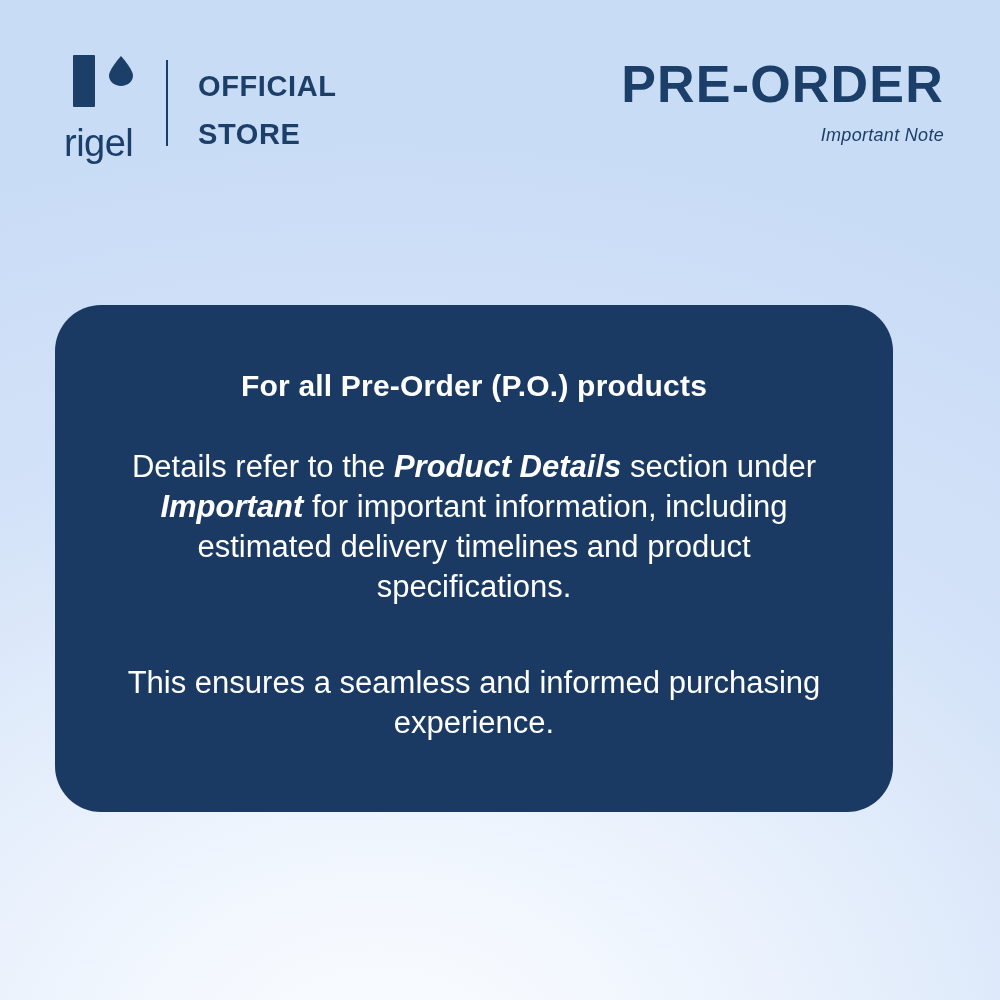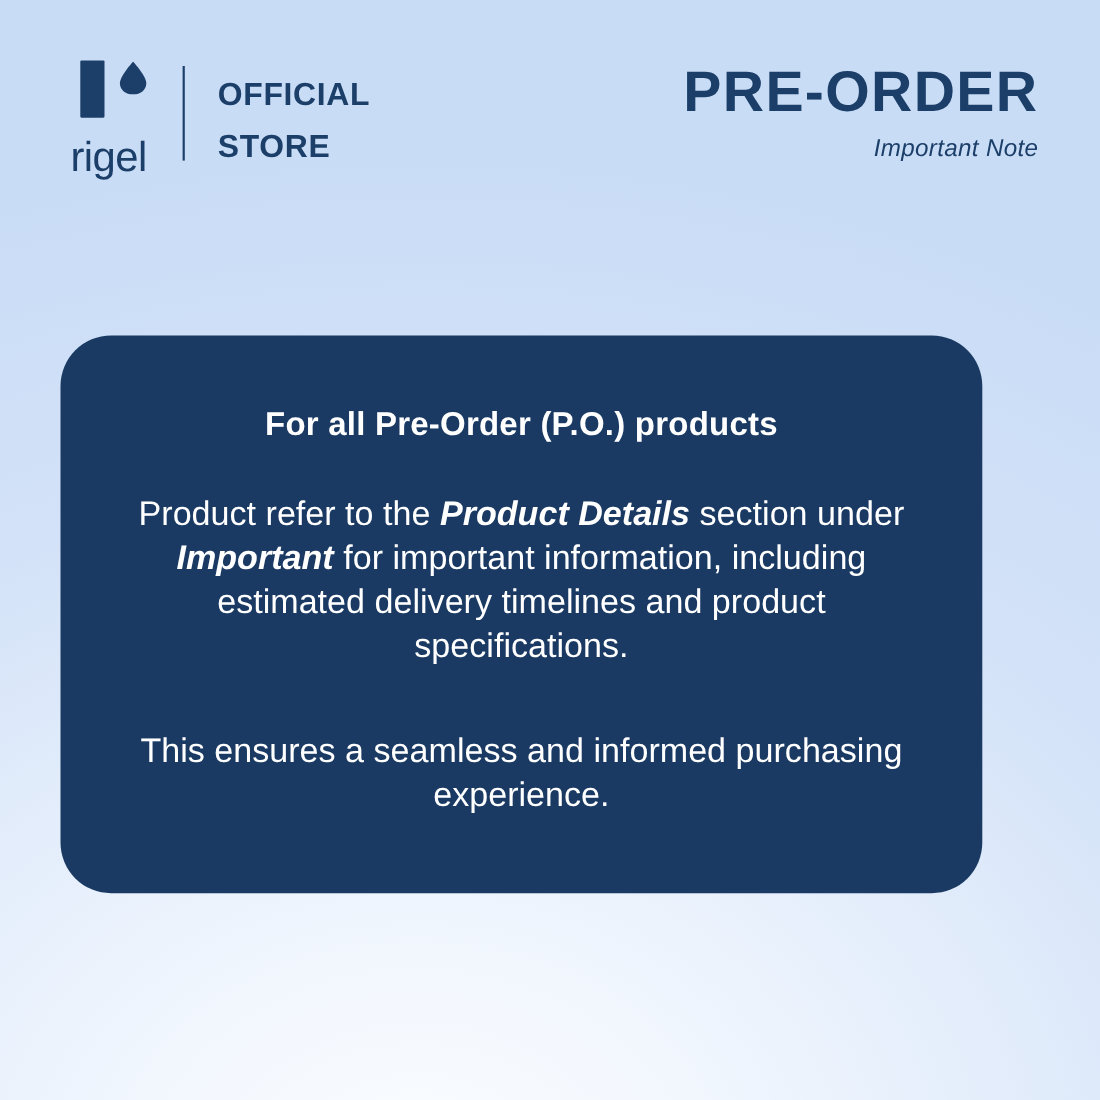--- a/index.html
+++ b/index.html
@@ -111,7 +111,7 @@
     letter-spacing: 1.2px;
   }
   .po-subtitle {
-    font-size: 22px;
+    font-size: 18px;
     line-height: 26px;
     font-style: italic;
     font-weight: 400;

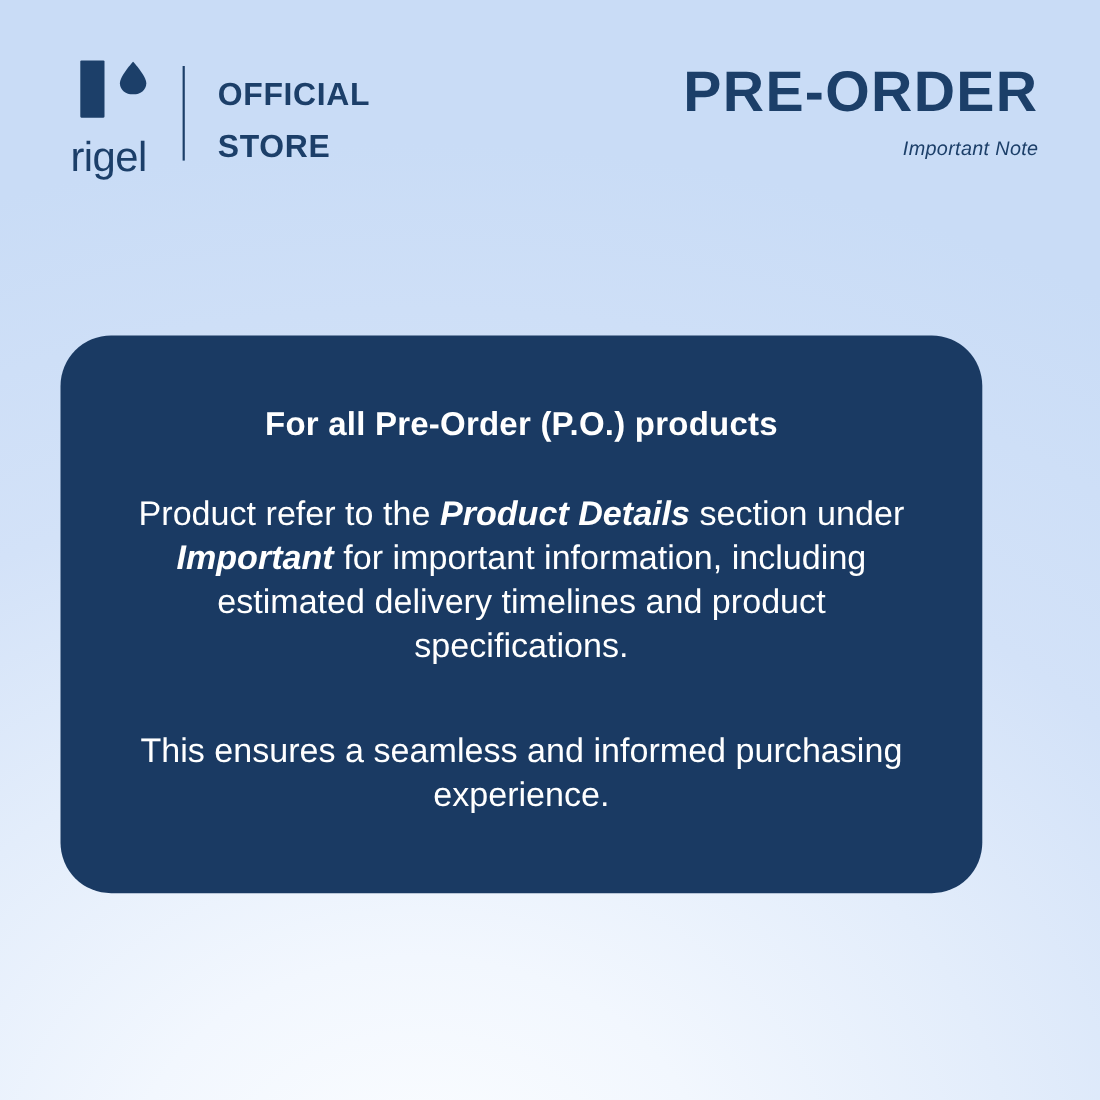--- a/index.html
+++ b/index.html
@@ -195,7 +195,7 @@
 
     <p class="card-heading">For all Pre-Order (P.O.) products</p>
 
-    <p class="card-para first"><span>Product refer to the </span><span class="emph">Product Details</span><span> section under </span><span class="emph">Important</span><span> for important information, including estimated delivery timelines and product specifications.</span></p>
+    <p class="card-para first"><span>Details refer to the </span><span class="emph">Product Details</span><span> section under </span><span class="emph">Important</span><span> for important information, including estimated delivery timelines and product specifications.</span></p>
 
     <p class="card-para second">This ensures a seamless and informed purchasing experience.</p>
   </div>

